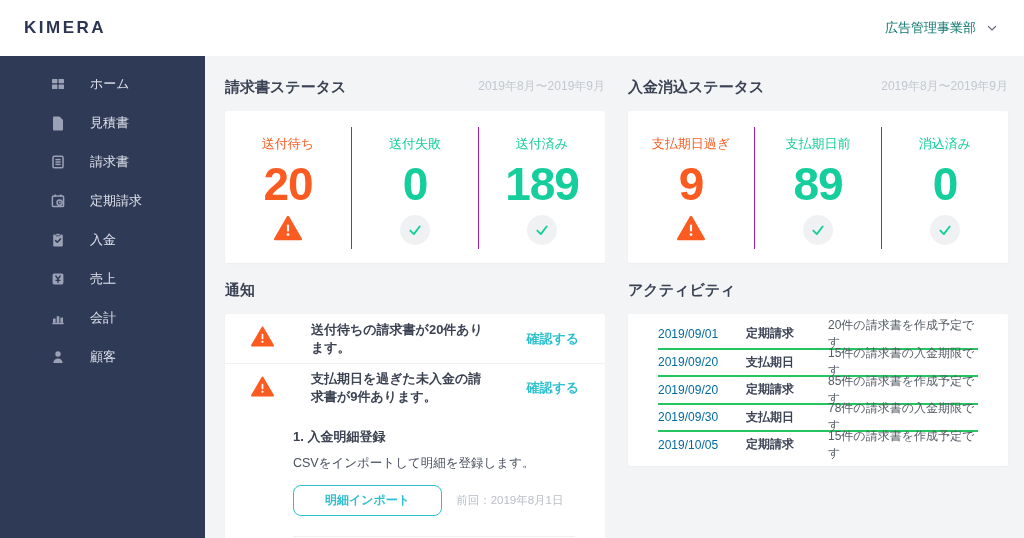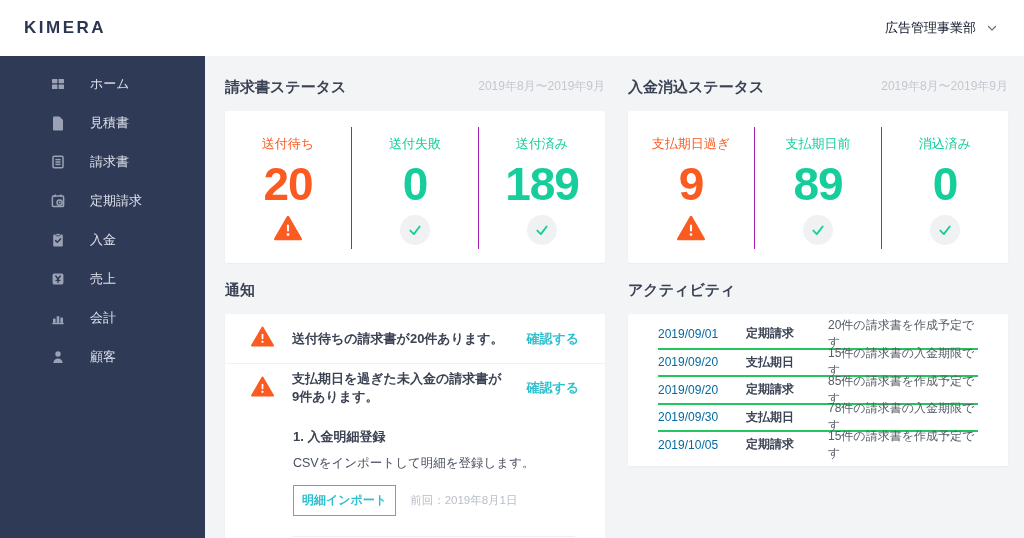--- a/index.html
+++ b/index.html
@@ -10,7 +10,7 @@
   
   .topbar { grid-column:1 / 3; background:#ffffff; display:flex; align-items:center; justify-content:space-between; padding:0 26px 0 24px; }
   .logo { font-size:17px; font-weight:800; letter-spacing:2.5px; color:#2c3653; }
-  .org { display:flex; align-items:flex-end; gap:10px; font-size:13px; color:#0f172a; cursor:pointer; }
+  .org { display:flex; align-items:flex-end; gap:10px; font-size:13px; color:#0f766e; cursor:pointer; }
 
   
   .sidebar { background:#2f3a56; padding-top:8px; overflow:hidden; }

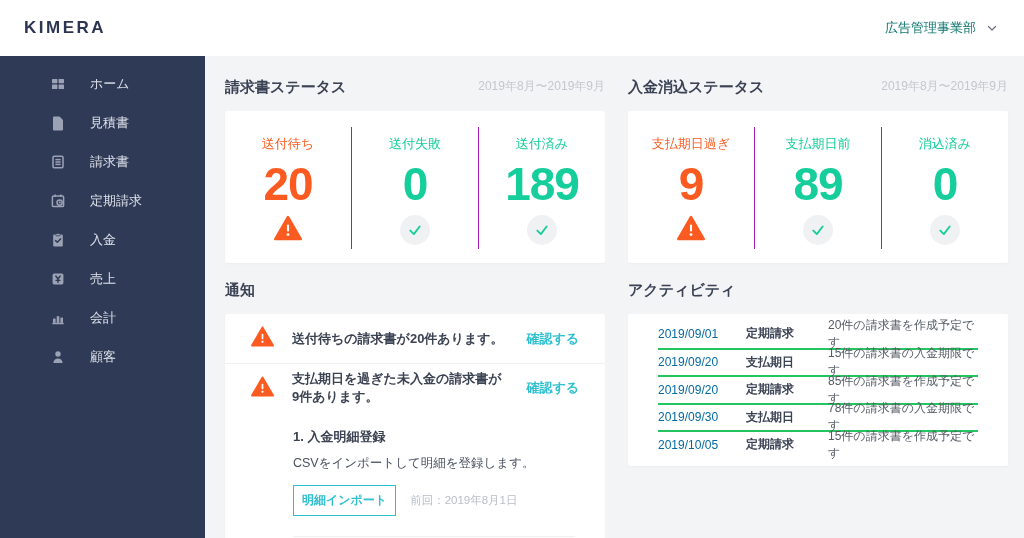--- a/index.html
+++ b/index.html
@@ -38,7 +38,7 @@
   .ok-badge { width:30px; height:30px; border-radius:50%; background:#f0f1f3; display:flex; align-items:center; justify-content:center; }
 
   
-  .notice-row { display:flex; align-items:center; padding:0 26px; height:49px; gap:18px; }
+  .notice-row { display:flex; align-items:center; padding:0 26px; height:49px; gap:37px; }
   .notice-row + .notice-row { border-top:1px solid #f0f1f4; }
   .notice-text { flex:1; font-size:13px; font-weight:700; color:#3b4252; }
   .link { font-size:13px; font-weight:700; color:#2fc0d0; cursor:pointer; text-decoration:none; }

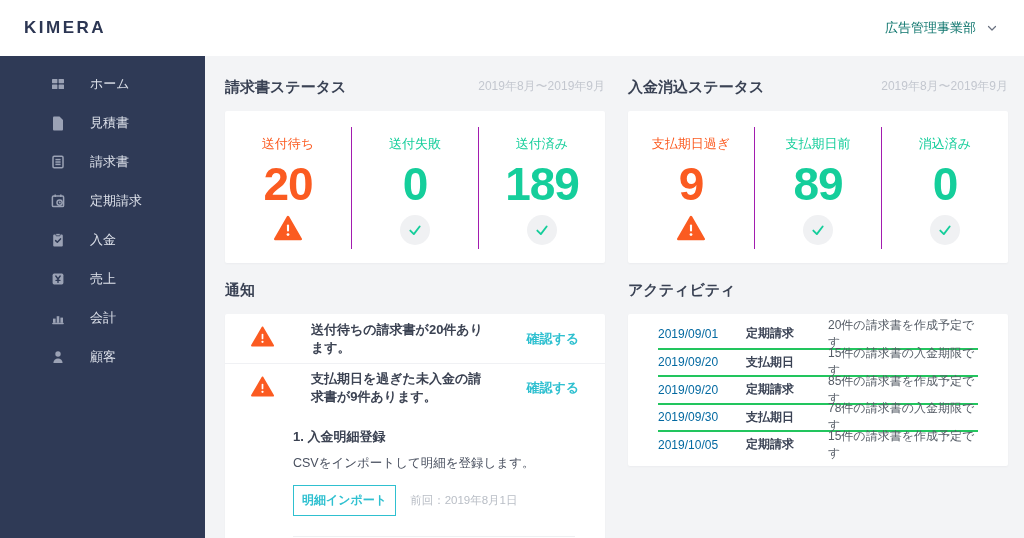--- a/index.html
+++ b/index.html
@@ -46,7 +46,7 @@
   .step-title { font-size:13px; font-weight:700; color:#3b4252; margin:12px 0 9px; }
   .step-desc { font-size:12.5px; color:#4a5160; margin-bottom:13px; }
   .btn-row { display:flex; align-items:center; gap:14px; }
-  .btn { display:inline-block; font-size:12px; font-weight:700; padding:6px 8px; border-radius:0; background:#fff; cursor:pointer; font-family:inherit; }
+  .btn { display:inline-block; font-size:12px; font-weight:700; padding:6px 31px; border-radius:8px; background:#fff; cursor:pointer; font-family:inherit; }
   .btn-teal { border:1px solid #2fc0d0; color:#2fc0d0; }
   .note { font-size:11.5px; color:#b9bec6; }
   .step-divider { border:none; border-top:1px solid #eef0f2; margin:20px 0 4px; }

